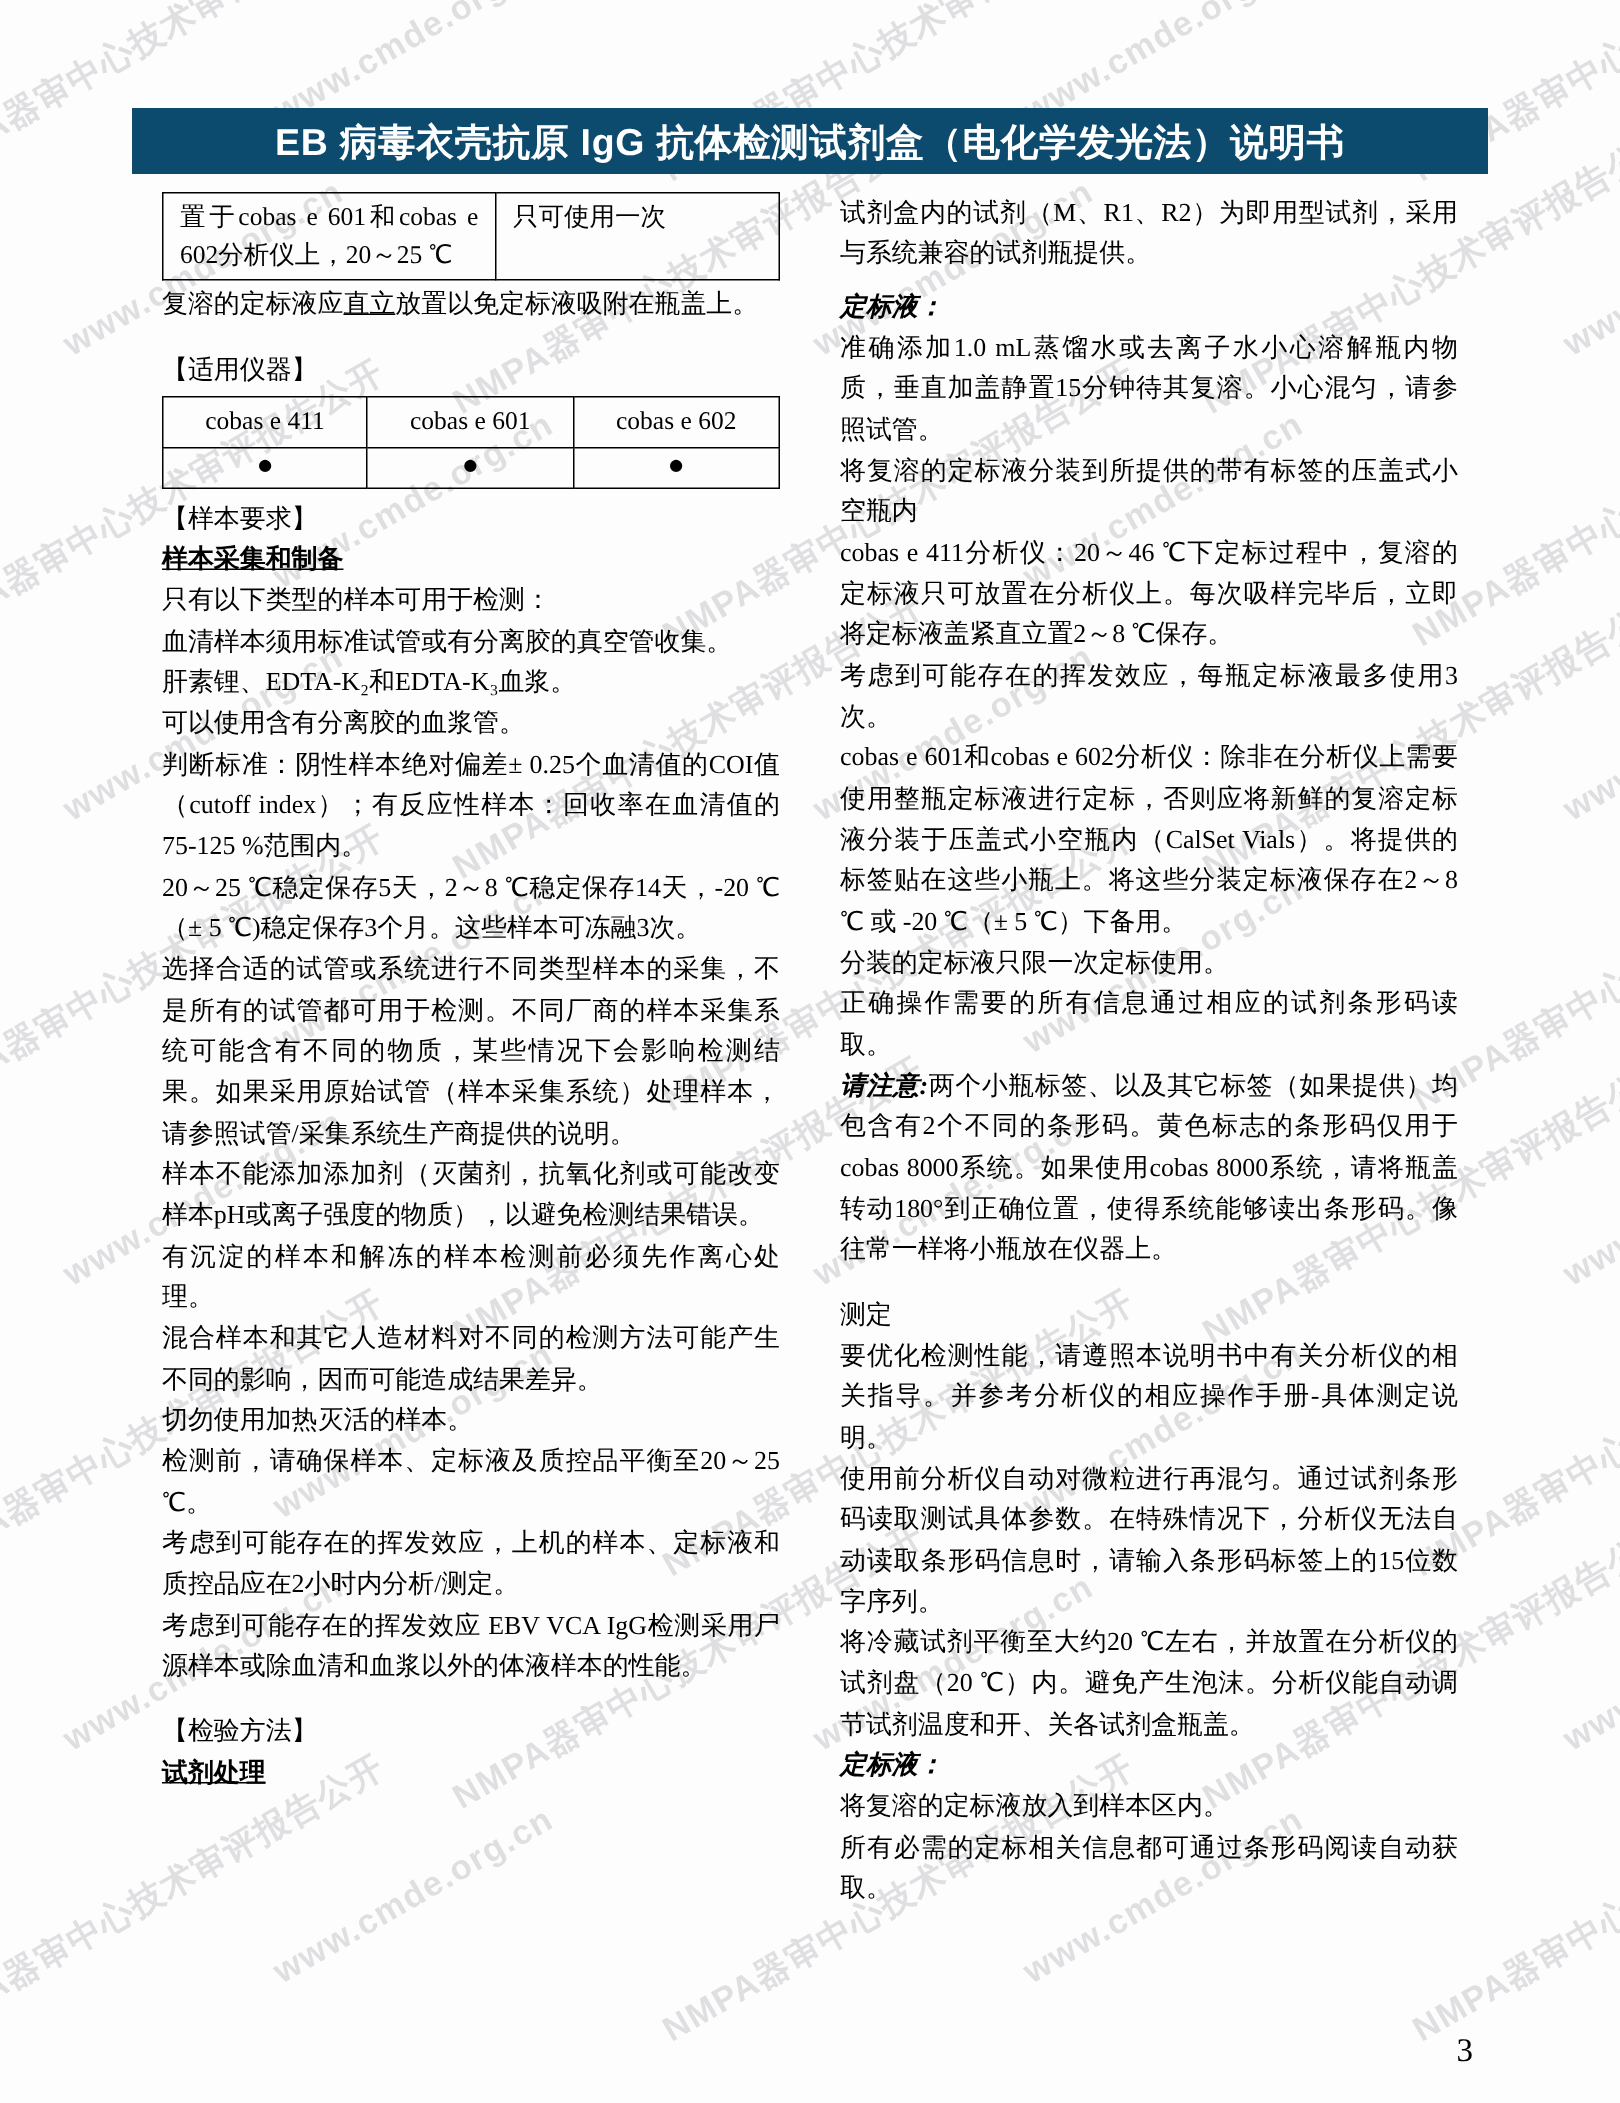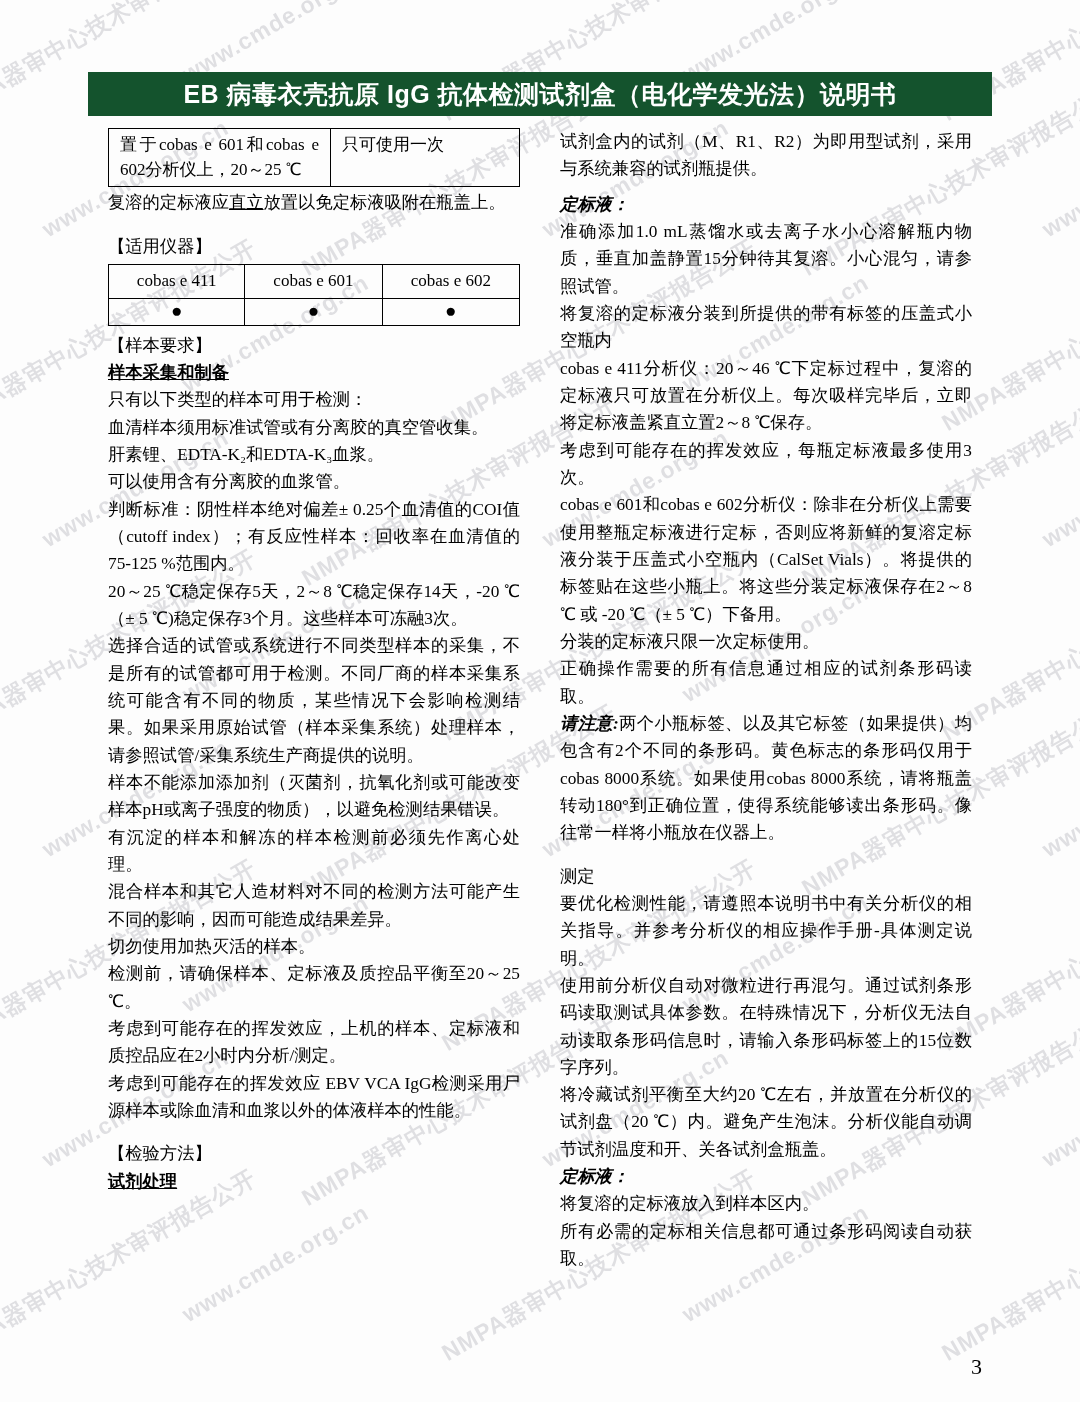--- a/index.html
+++ b/index.html
@@ -43,7 +43,7 @@
     top: 72px;
     width: 904px;
     height: 44px;
-    background: #14532d;
+    background: #0c4a6e;
     color: #fff;
     display: flex;
     align-items: center;

